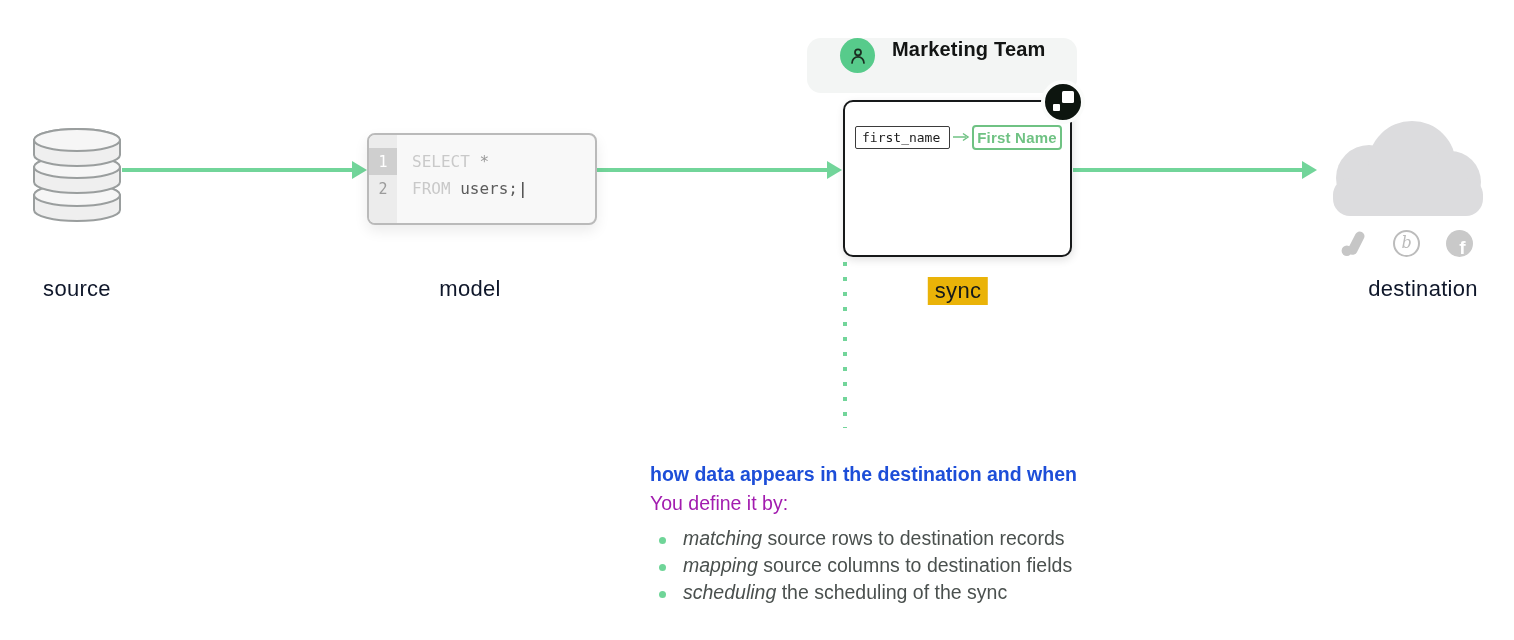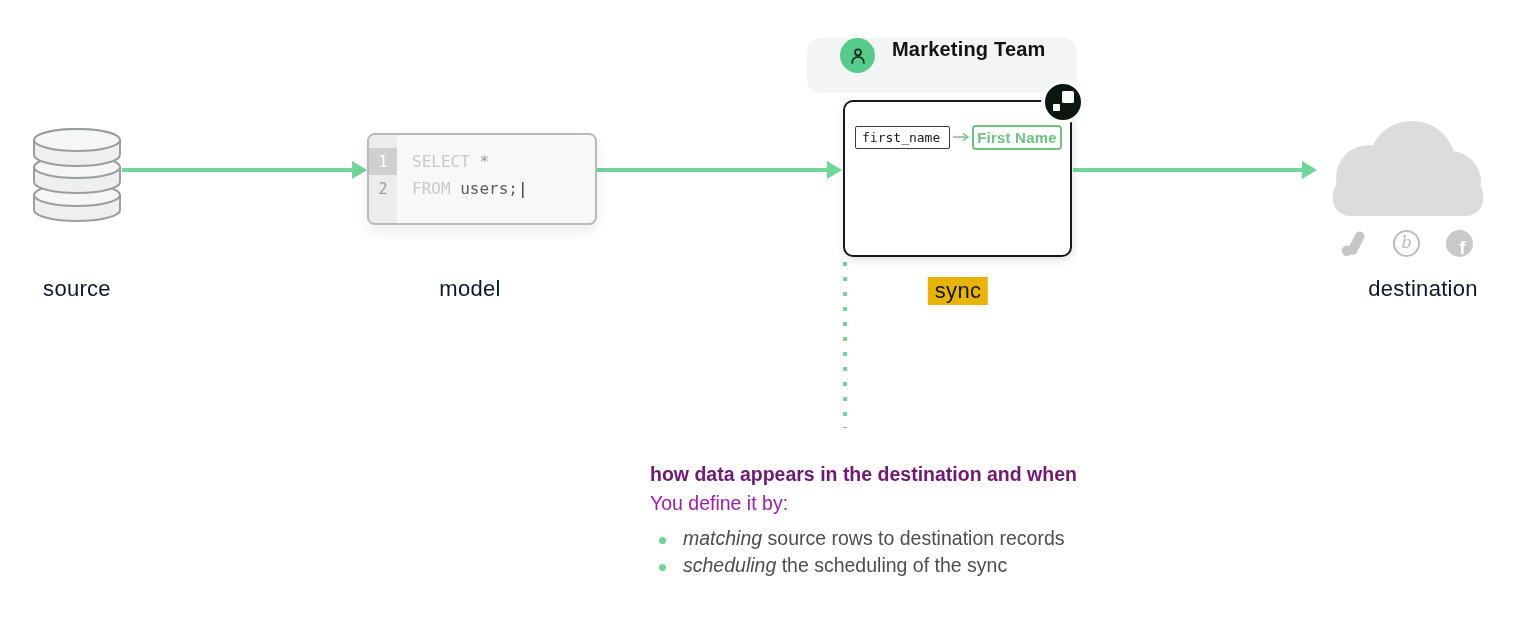--- a/index.html
+++ b/index.html
@@ -104,7 +104,7 @@
   }
 
   
-  .desc-heading { position:absolute; left:650px; top:463px; font-size:19.5px; font-weight:700; color:#701a75; }
+  .desc-heading { position:absolute; left:650px; top:463px; font-size:19.5px; font-weight:700; color:#1d4ed8; }
   .desc-sub     { position:absolute; left:650px; top:492px; font-size:19.5px; color:#a21caf; }
   .bullets      { position:absolute; left:659px; top:527px; font-size:19.5px; color:#4a504e; }
   .bullet { display:flex; align-items:flex-start; height:27px; }

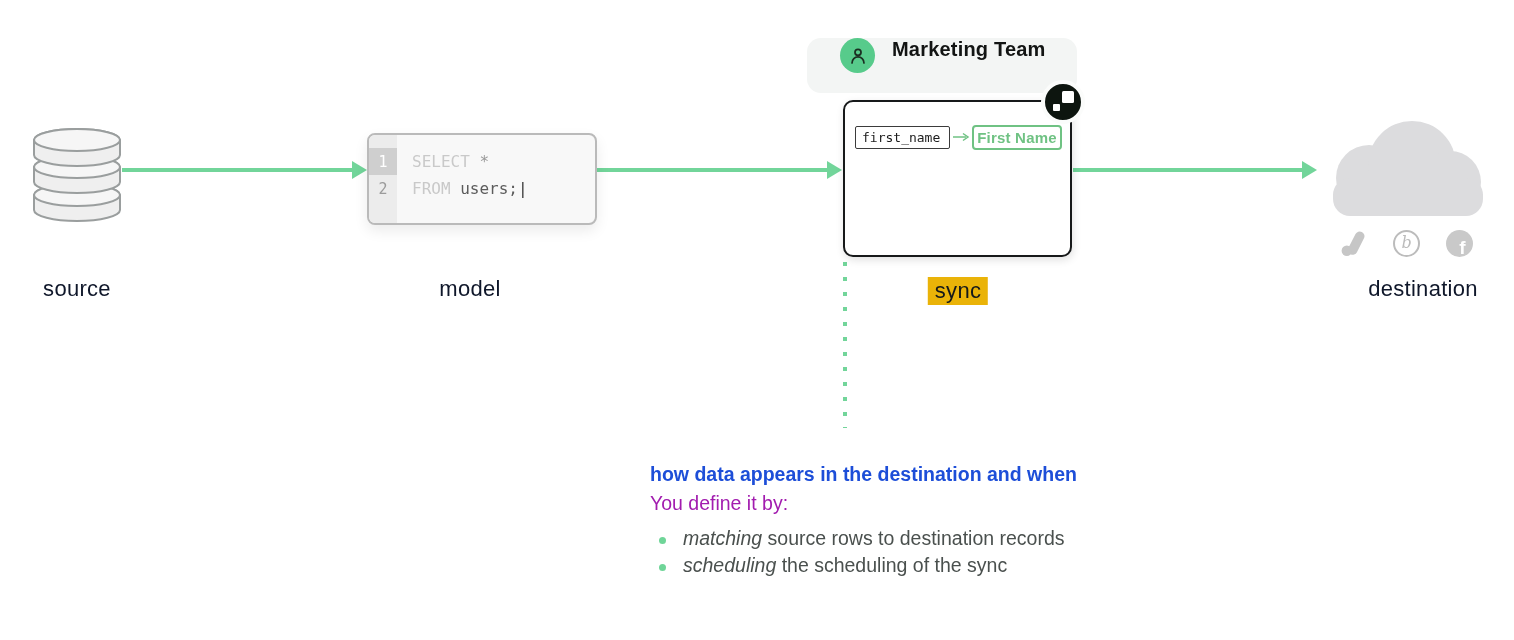--- a/index.html
+++ b/index.html
@@ -216,6 +216,10 @@
     </div>
     <div class="bullet">
       <span class="dot"></span>
+      <span><span class="lead">mapping</span><span class="rest"> source columns to destination fields</span></span>
+    </div>
+    <div class="bullet">
+      <span class="dot"></span>
       <span><span class="lead">scheduling</span><span class="rest"> the scheduling of the sync</span></span>
     </div>
   </div>

